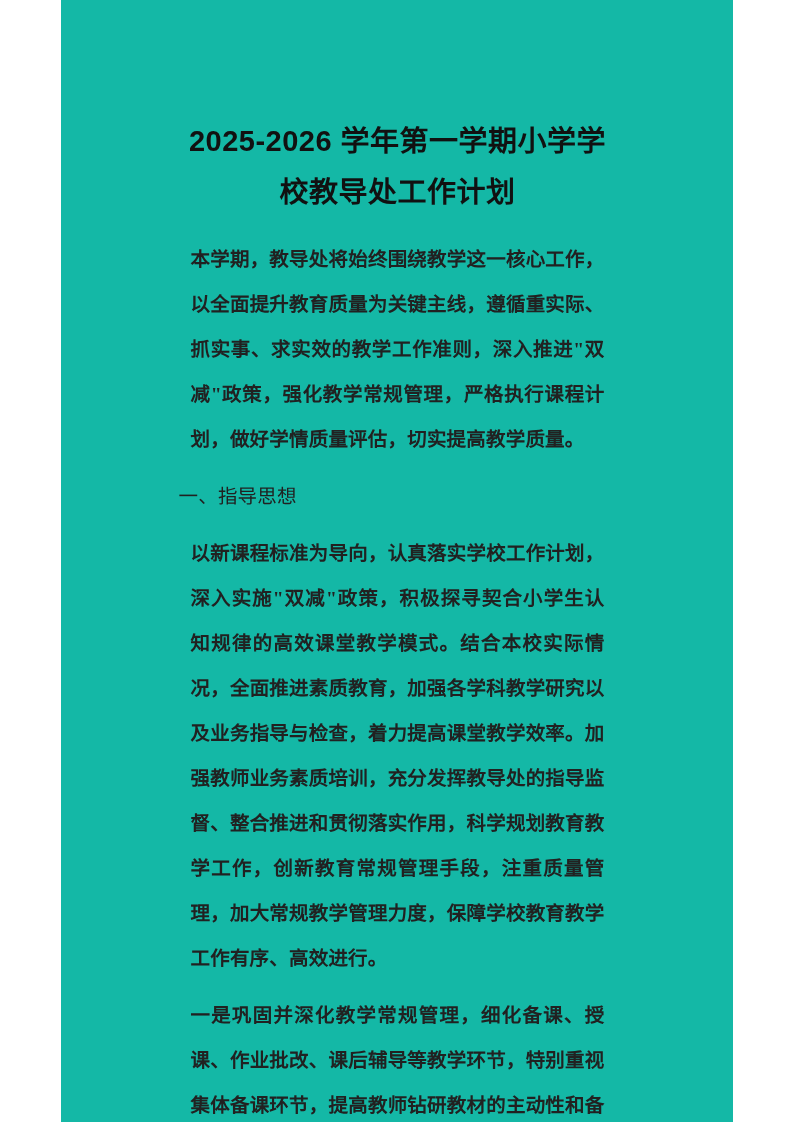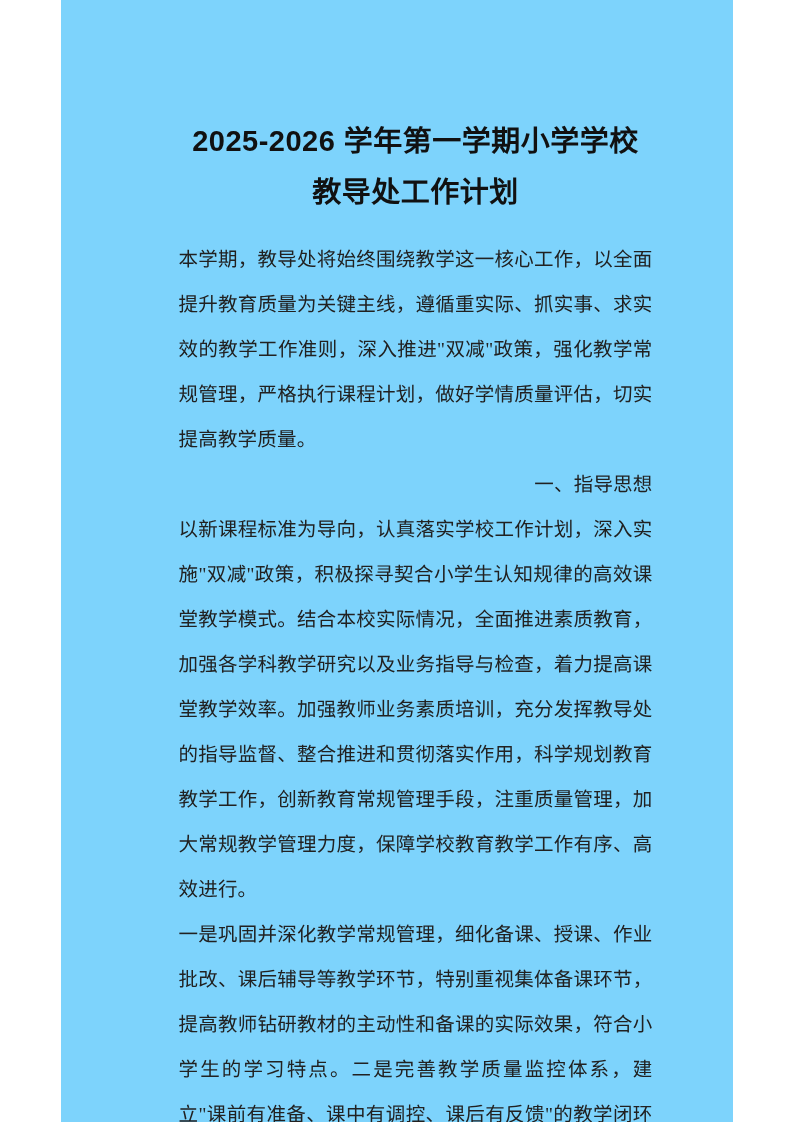--- a/index.html
+++ b/index.html
@@ -12,9 +12,9 @@
     width: 672px;
     height: 1122px;
     margin: 0 auto;
-    background: #7dd3fc;
+    background: #14b8a6;
     box-sizing: border-box;
-    padding: 116px 80px 0 118px;
+    padding: 116px 116px 0 118px;
     overflow: hidden;
     color: #1f1f1f;
   }

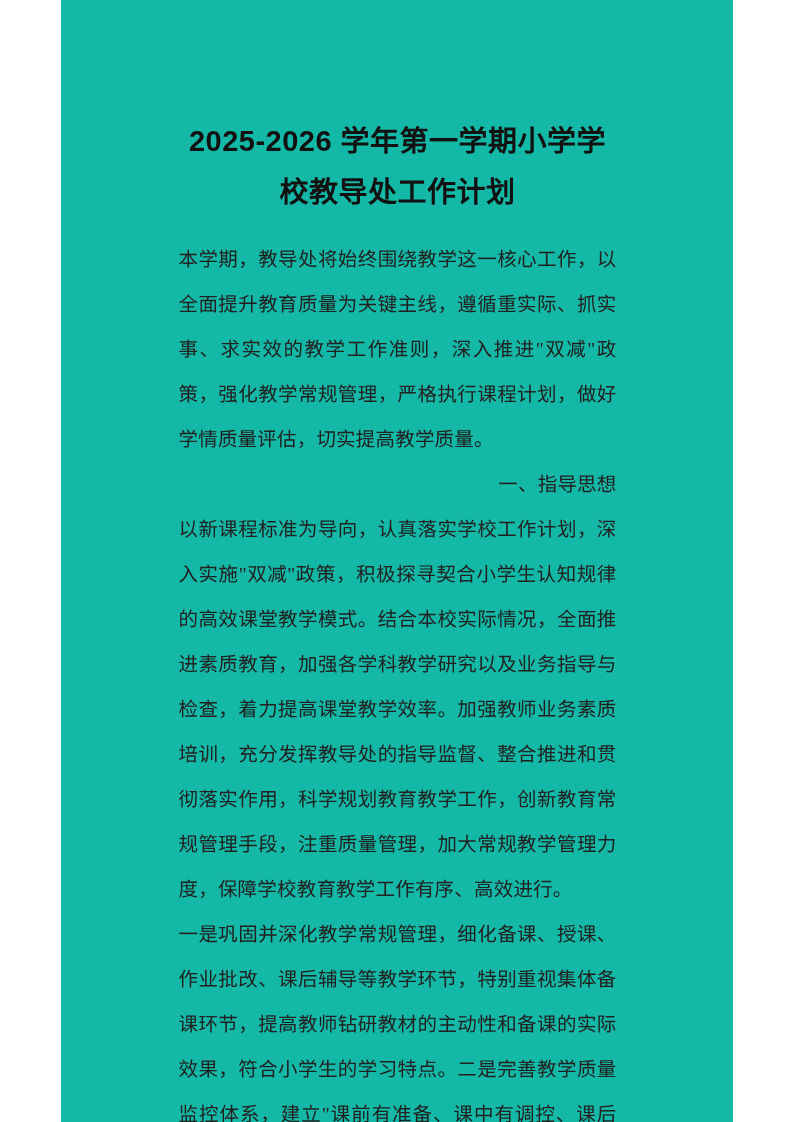--- a/index.html
+++ b/index.html
@@ -35,10 +35,11 @@
     color: #212121;
   }
   .para {
-    margin: 0;
+    margin: 12px;
     text-align: justify;
     text-justify: inter-ideograph;
     letter-spacing: 0.2px;
+    font-weight: bold;
   }
   .heading {
     margin: 0;

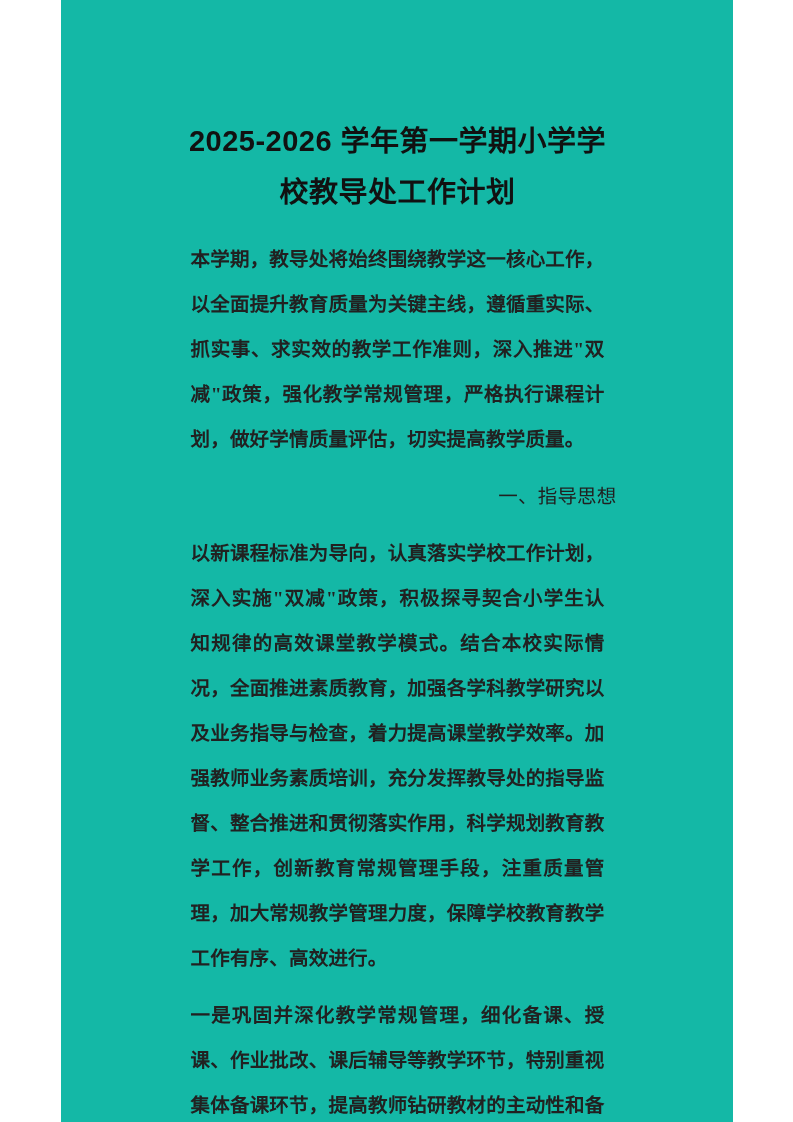--- a/index.html
+++ b/index.html
@@ -43,7 +43,7 @@
   }
   .heading {
     margin: 0;
-    text-align: right;
+    text-align: left;
     letter-spacing: 0.2px;
   }
 </style>

